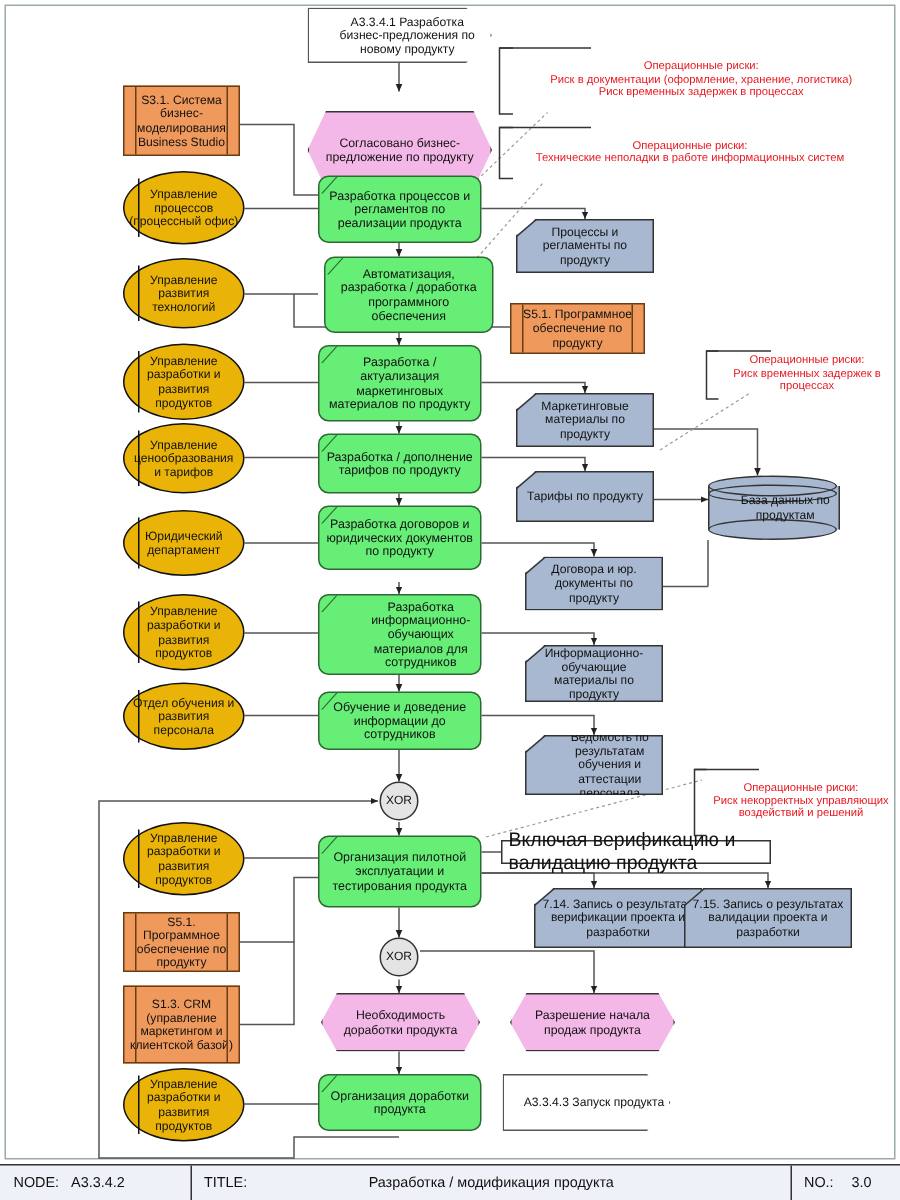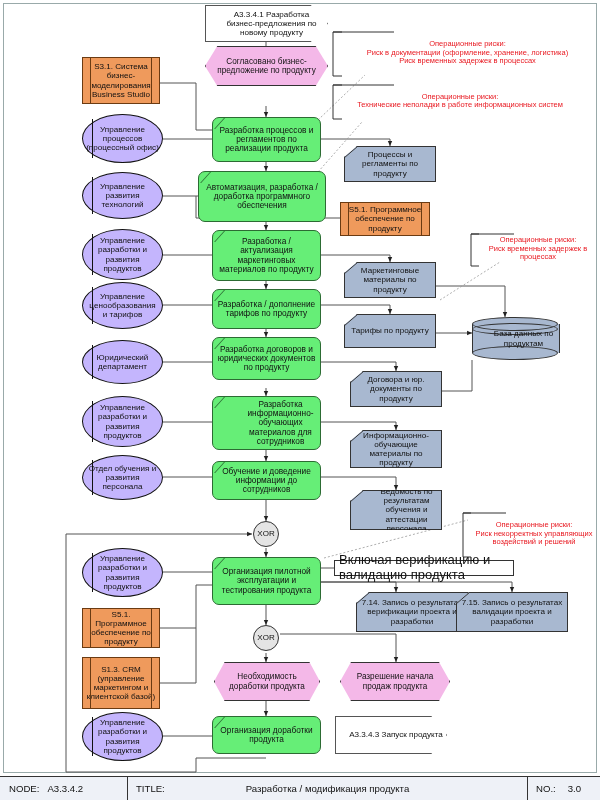--- a/index.html
+++ b/index.html
@@ -188,7 +188,7 @@
     <line x1="1" y1="1" x2="44" y2="1" stroke="#333" stroke-width="1"></line>
   </svg>
 
-  <div class="node hex" style="left:205px;top:46px;width:123px;height:40px;justify-content:center;">
+  <div class="node hex" style="left:205px;top:74px;width:123px;height:52px;justify-content:center;">
     <span class="txt">Согласовано бизнес-предложение по продукту</span>
   </div>
   <div class="node hex" style="left:214px;top:662px;width:106px;height:39px;">

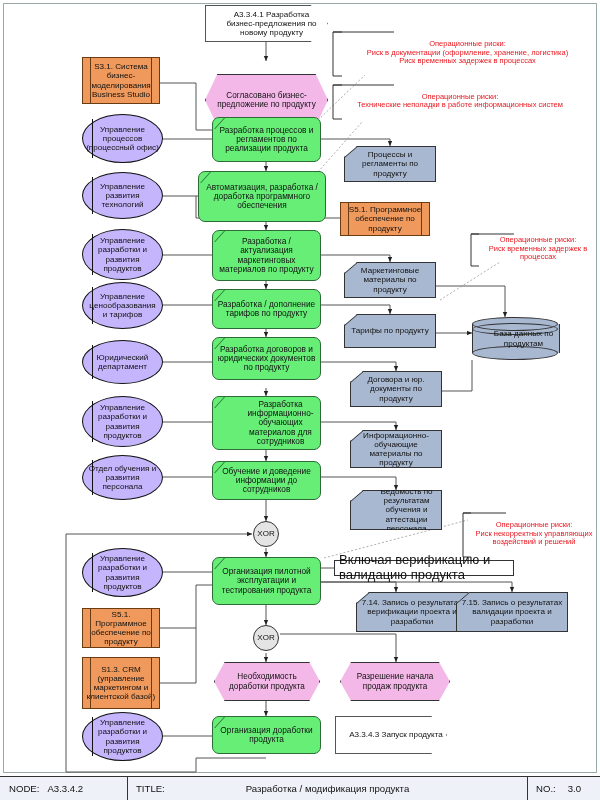--- a/index.html
+++ b/index.html
@@ -17,7 +17,7 @@
     border-right:1.2px solid #2c6b33;transform:skewX(-42deg);transform-origin:top left;pointer-events:none;}
 
   .oval{ 
-    background:#c4b5fd;border:1.6px solid #111;border-radius:50%;
+    background:#eab308;border:1.6px solid #111;border-radius:50%;
     font-size:8.1px;color:#111;}
   .oval:before{content:"";position:absolute;left:9px;top:9%;height:82%;border-left:1.6px solid #111;}
 

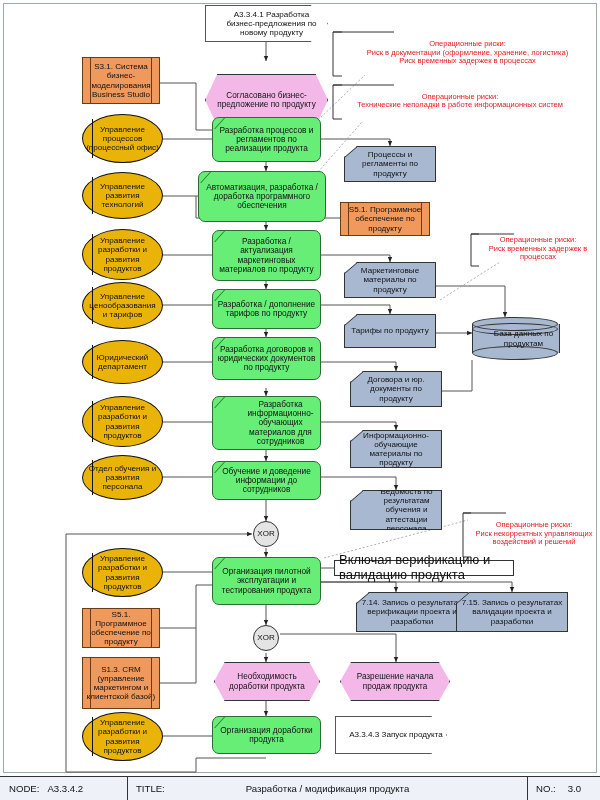--- a/index.html
+++ b/index.html
@@ -201,7 +201,7 @@
   <div class="node proc" style="left:212px;top:117px;width:109px;height:45px;">
     <span class="txt">Разработка процессов и регламентов по реализации продукта</span>
   </div>
-  <div class="node proc" style="left:198px;top:171px;width:128px;height:51px;">
+  <div class="node proc" style="left:216px;top:171px;width:113px;height:51px;">
     <span class="txt">Автоматизация, разработка / доработка программного обеспечения</span>
   </div>
   <div class="node proc" style="left:212px;top:230px;width:109px;height:51px;">

